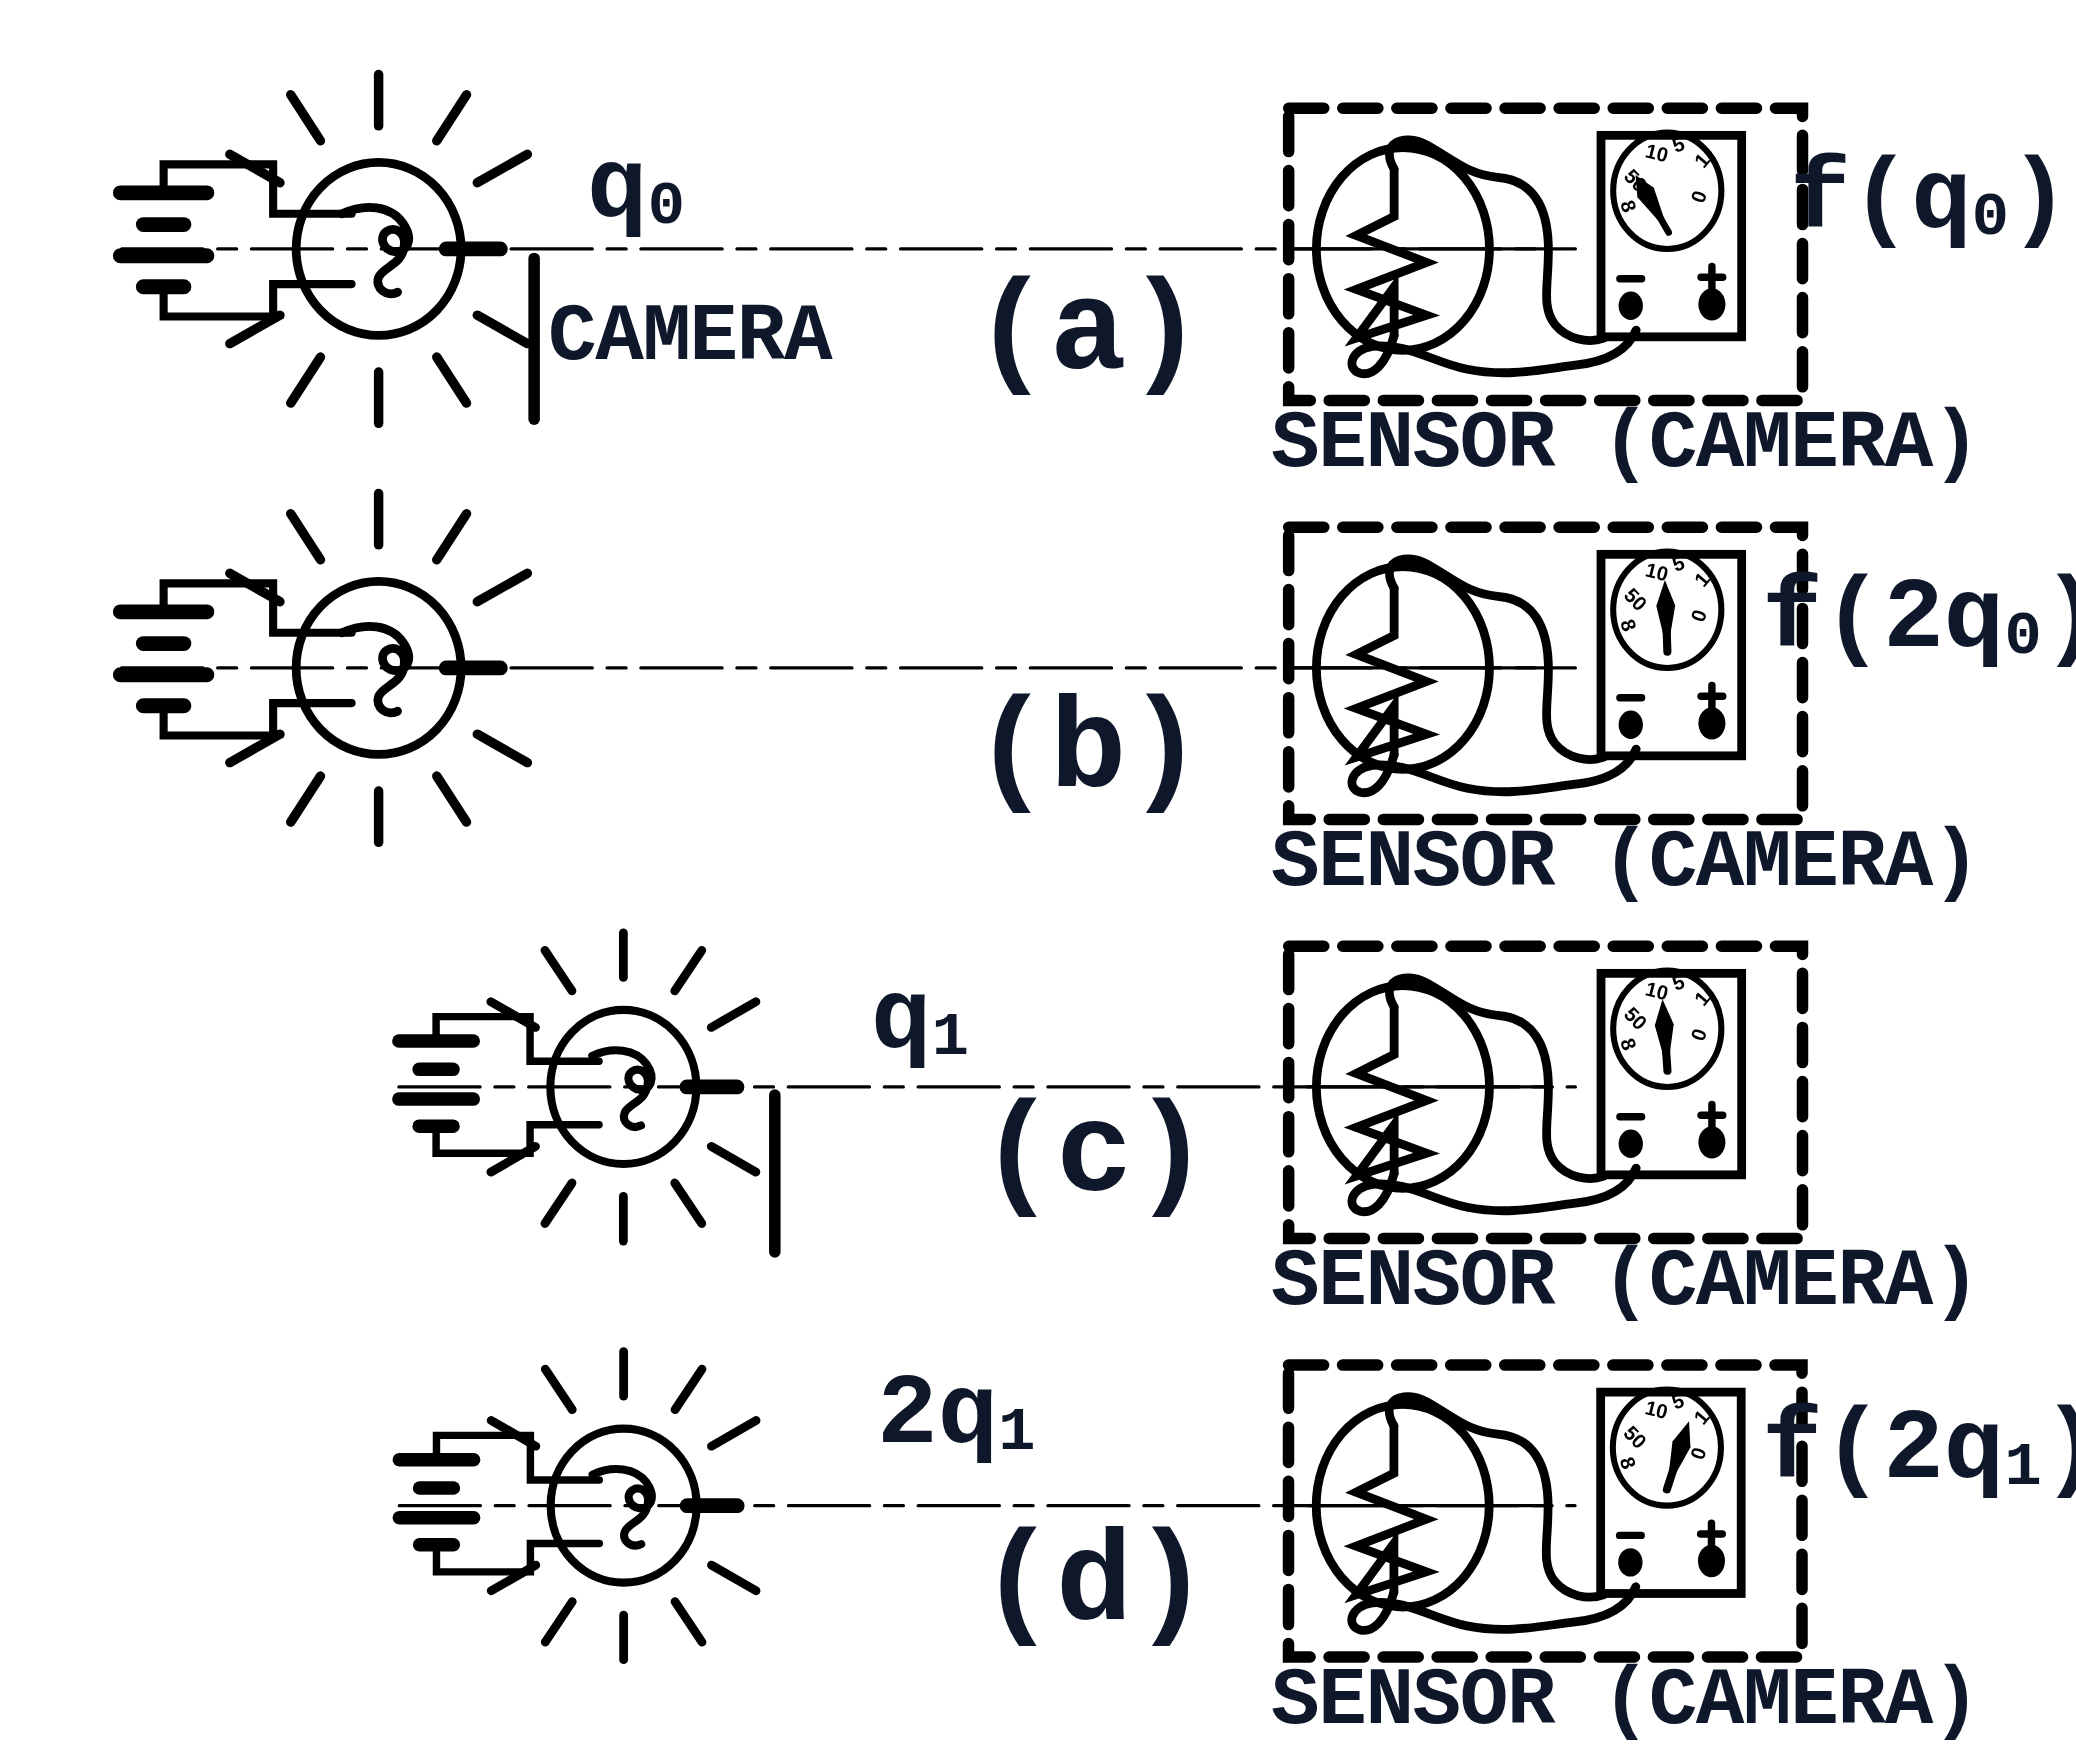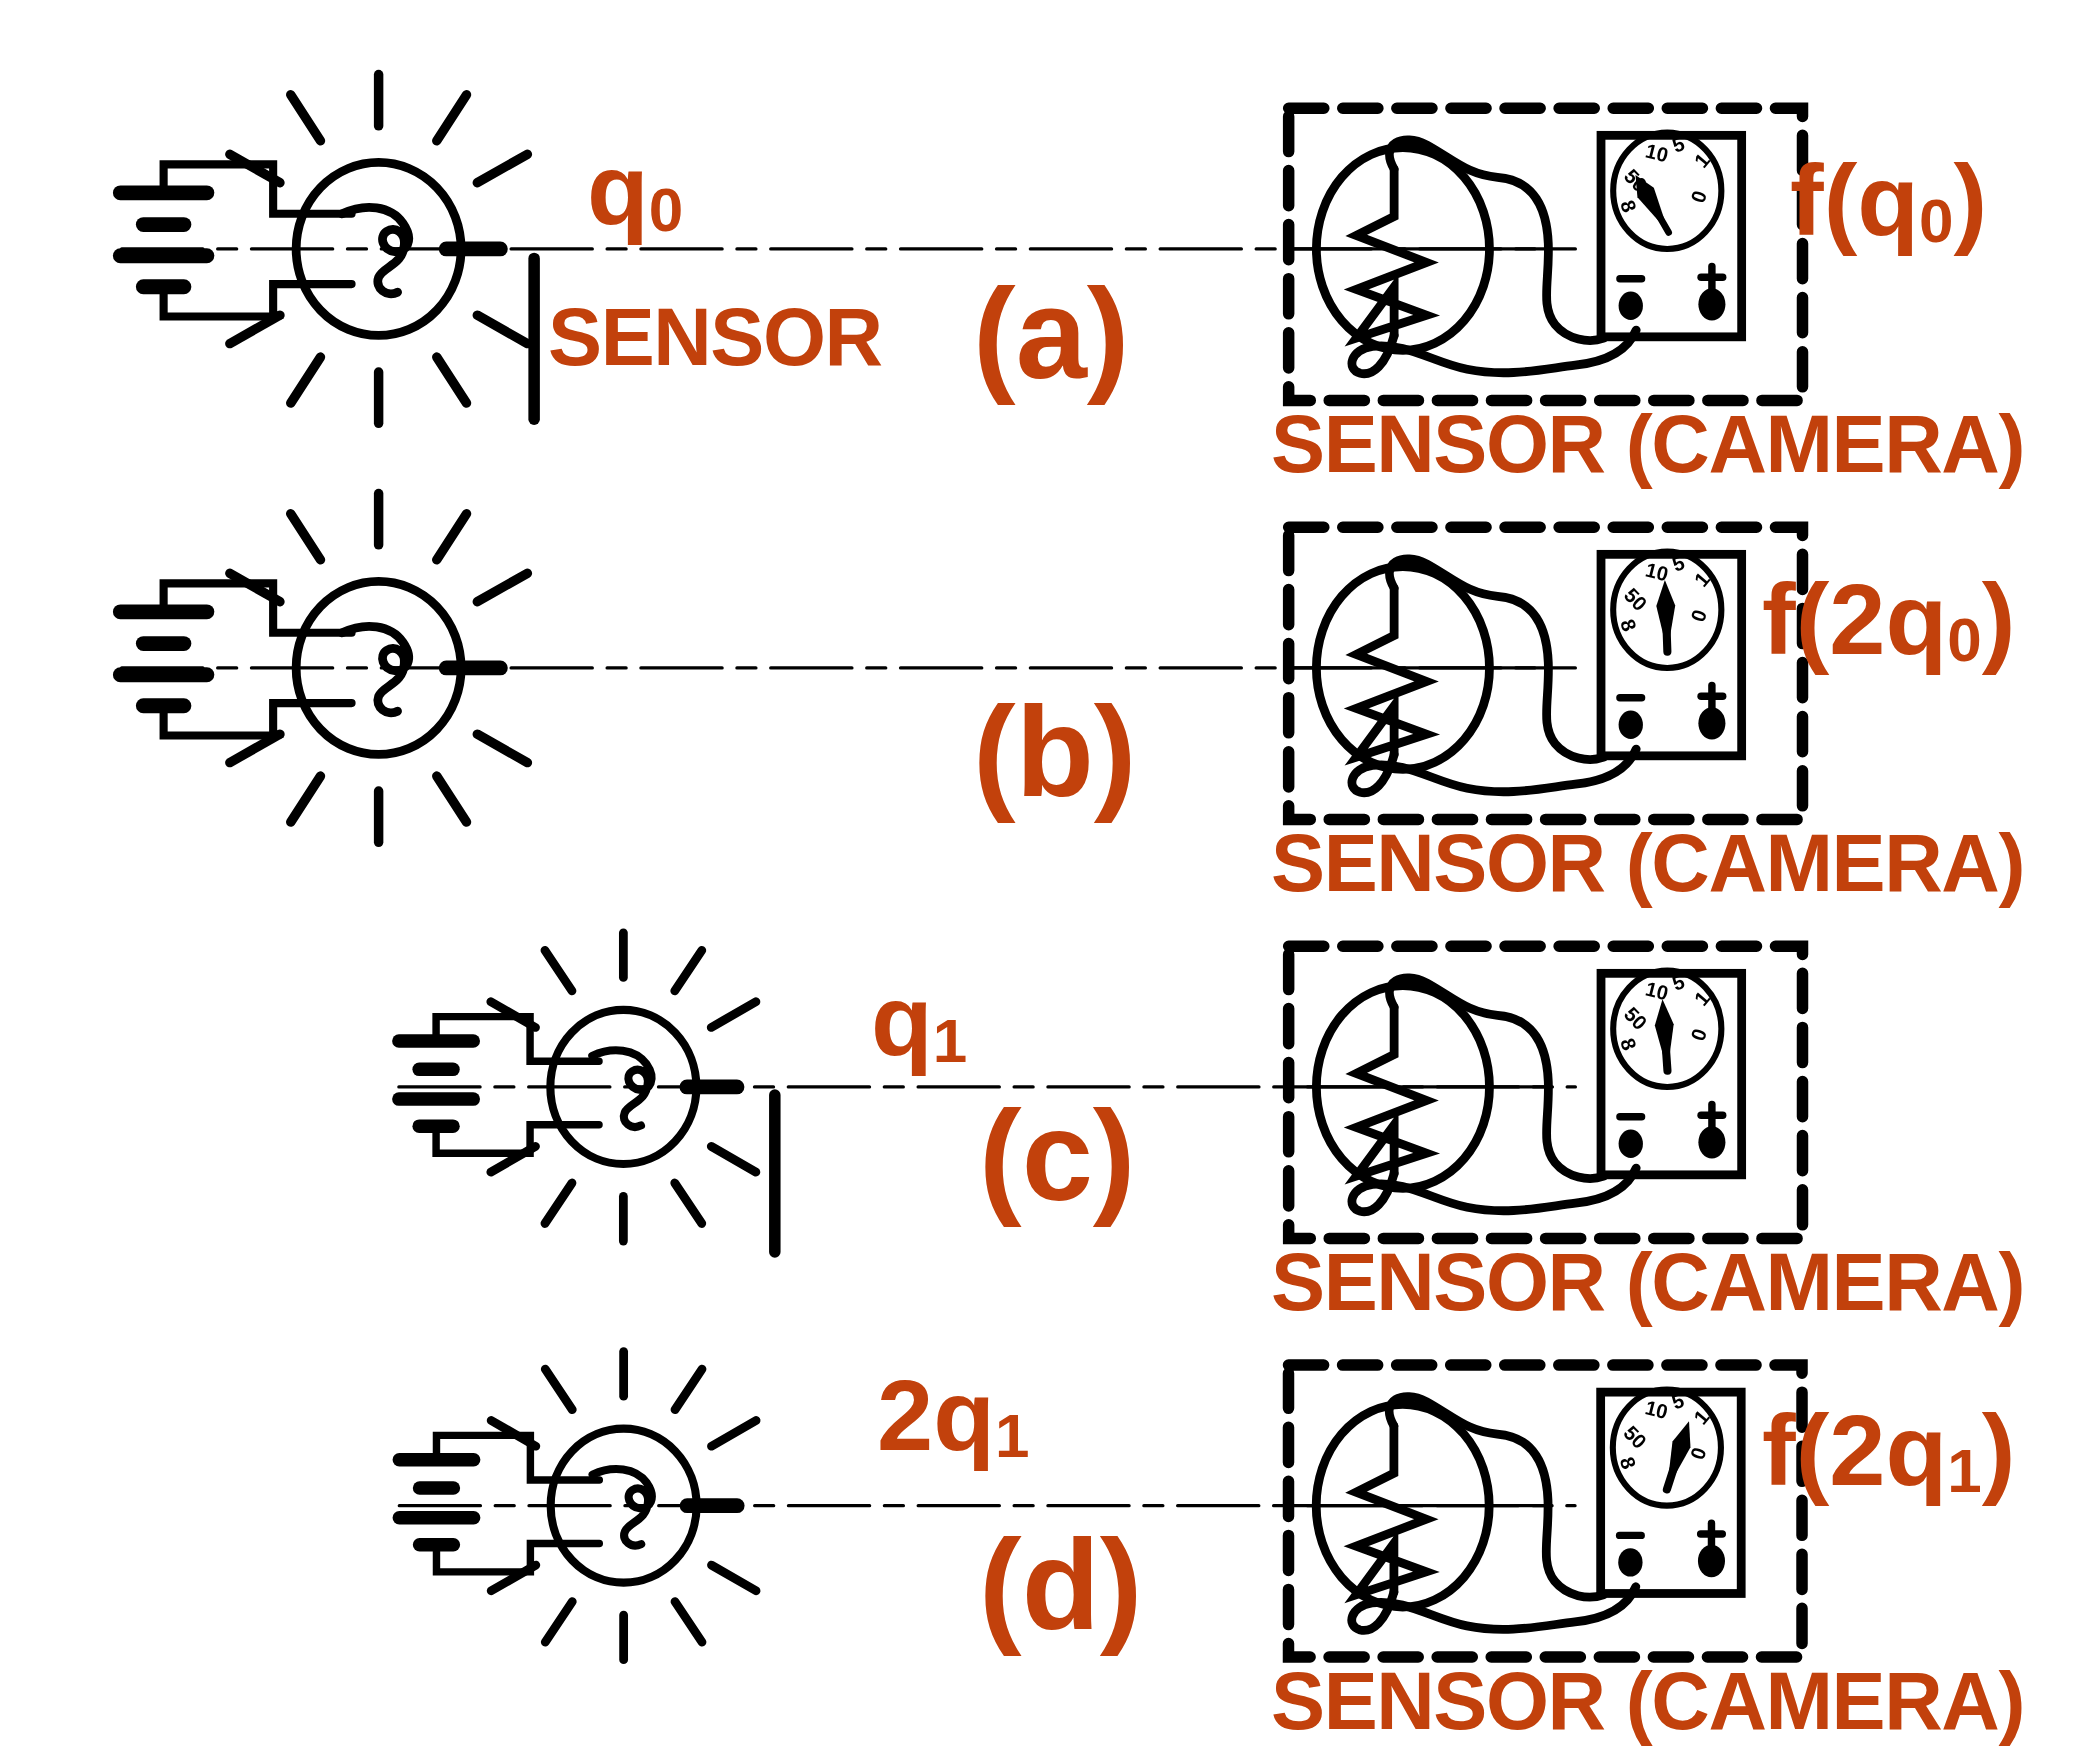--- a/index.html
+++ b/index.html
@@ -7,7 +7,7 @@
        font-family:"Liberation Sans",sans-serif;color:#000;}
   #stage{position:relative;width:2077px;height:1757px;background:#fff;}
   svg{display:block;}
-  .lbl{position:absolute;font-weight:bold;color:#c2410c;line-height:1;white-space:nowrap;}
+  .lbl{position:absolute;font-weight:bold;color:#0f172a;line-height:1;white-space:nowrap;font-family:Liberation Mono, monospace;}
   .qlbl{font-size:101px;}
   .qlbl sub{font-size:62px;vertical-align:-6.8px;}
   .flbl{font-size:101px;}

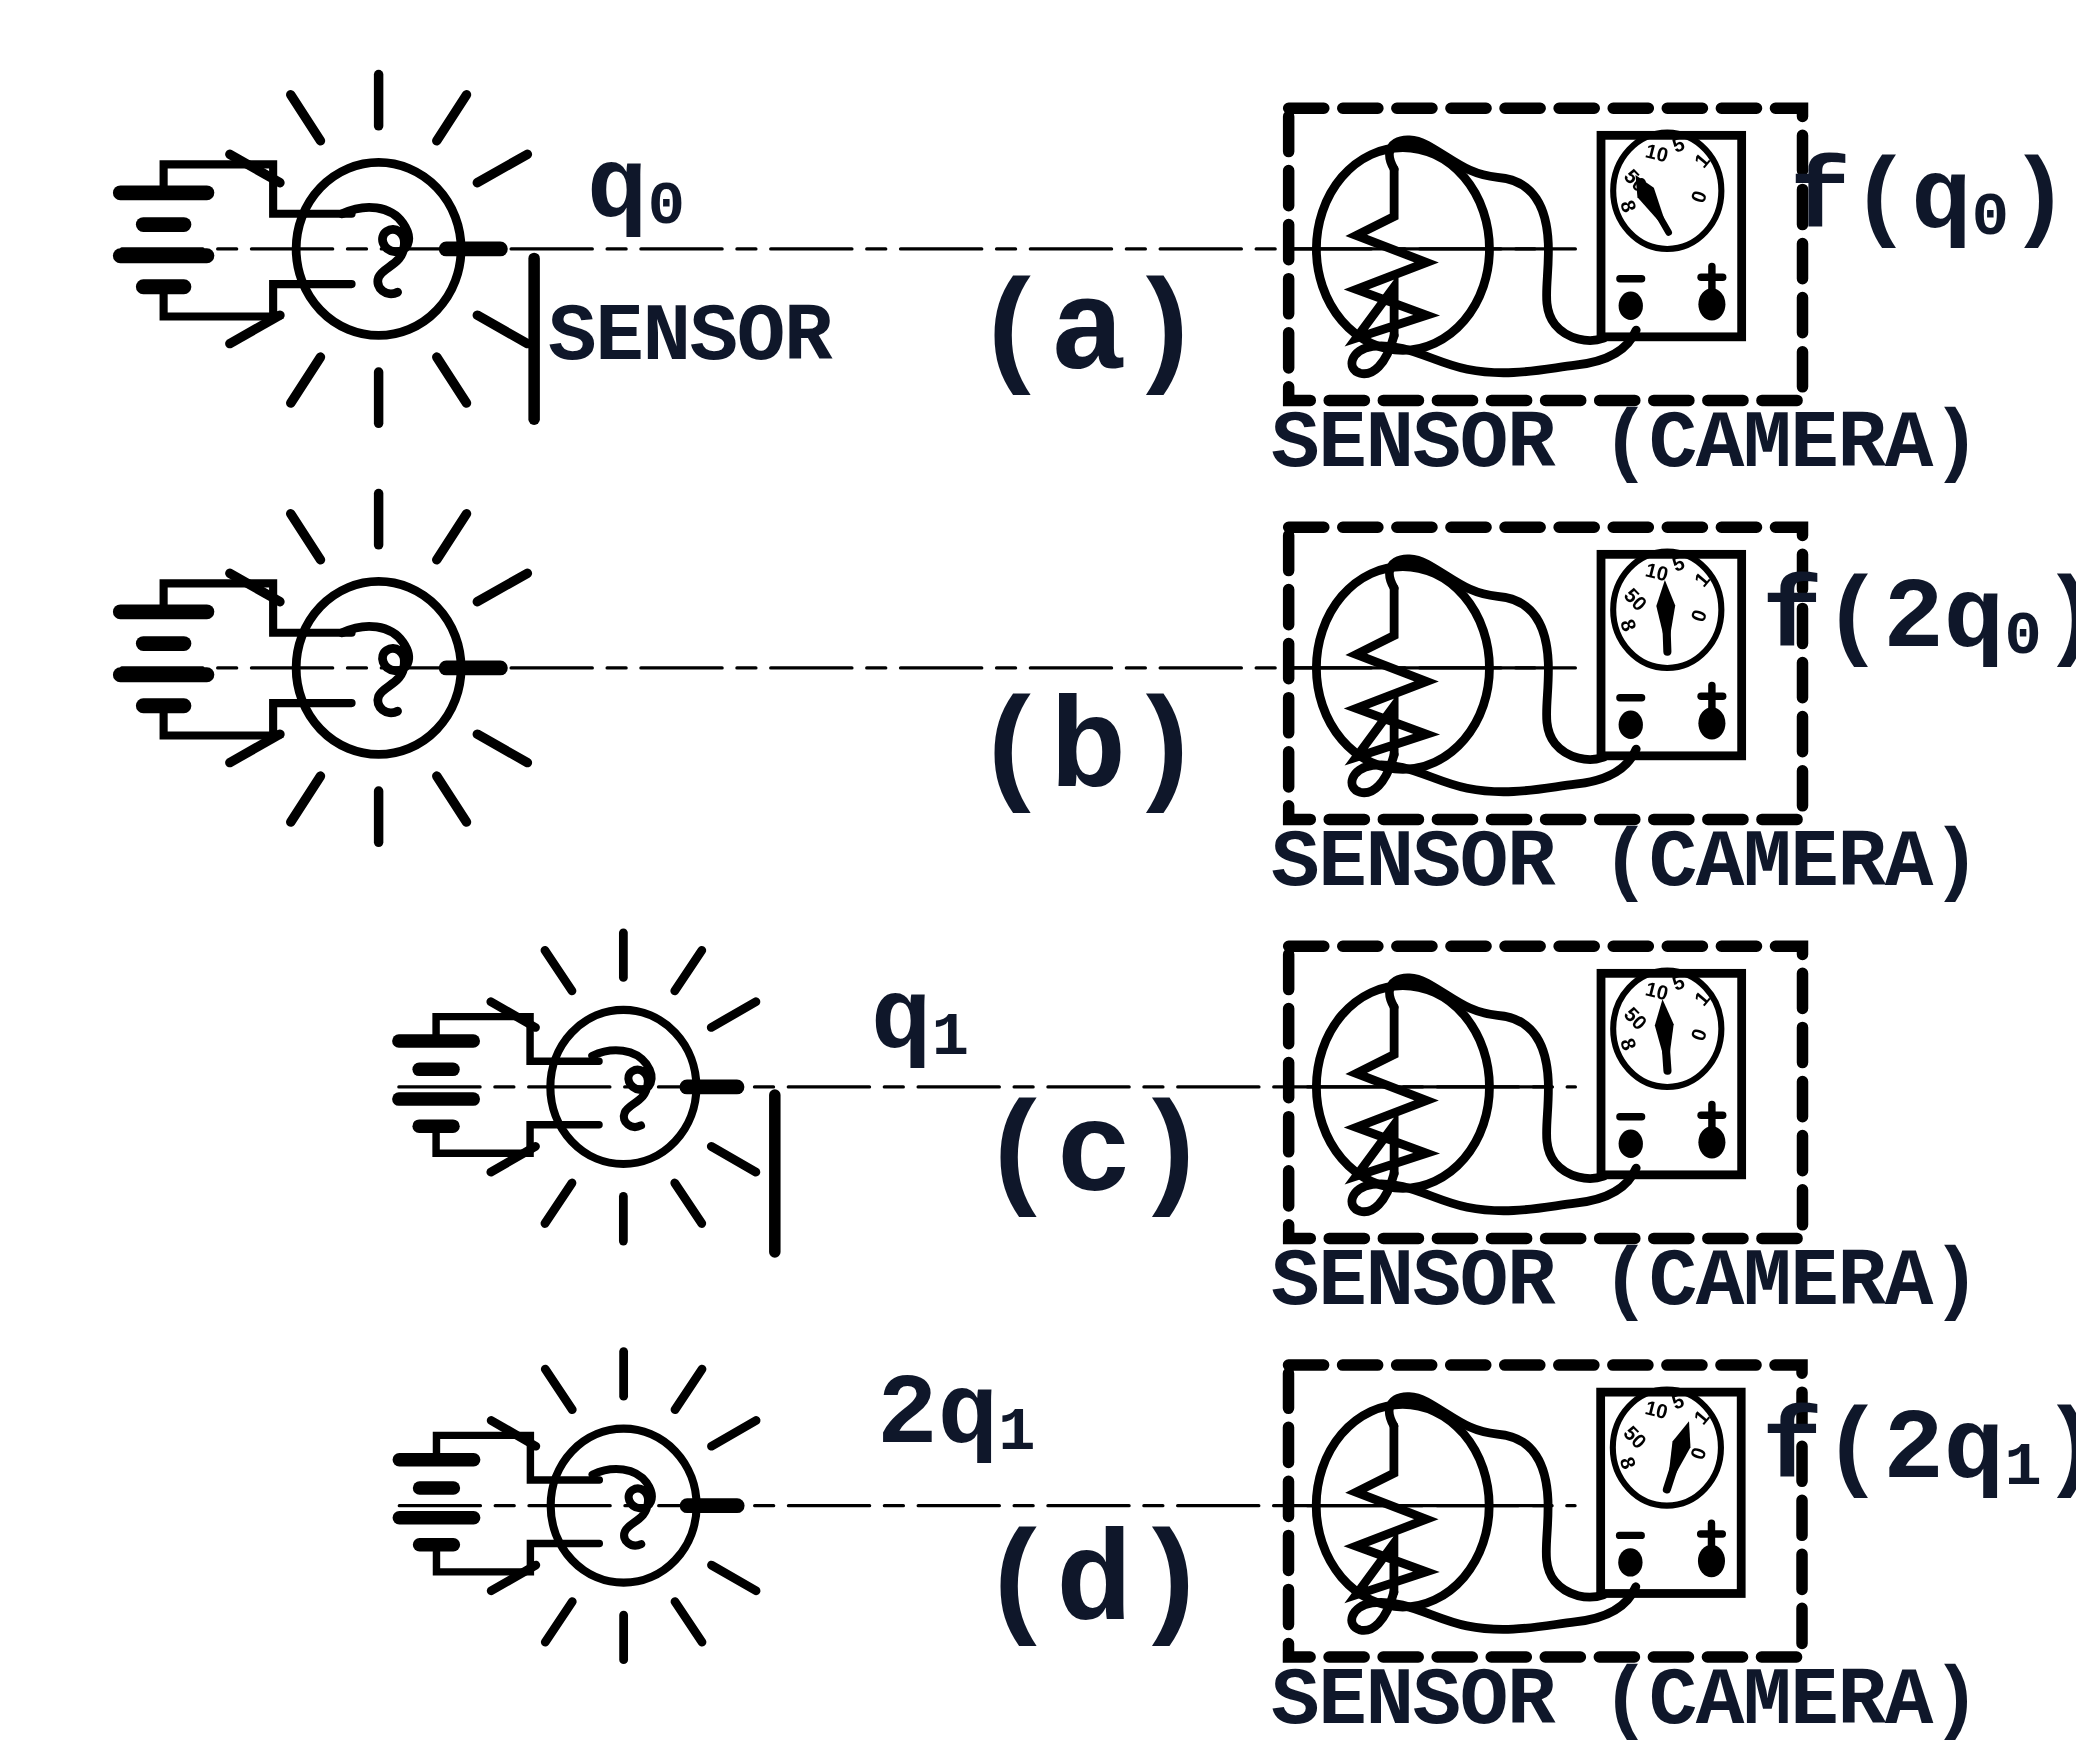--- a/index.html
+++ b/index.html
@@ -101,7 +101,7 @@
     </div>
 
     <div class="lbl cap" style="left:548px;top:297px;">
-      <span>SENSOR</span>
+      <span>CAMERA</span>
     </div>
 
 

